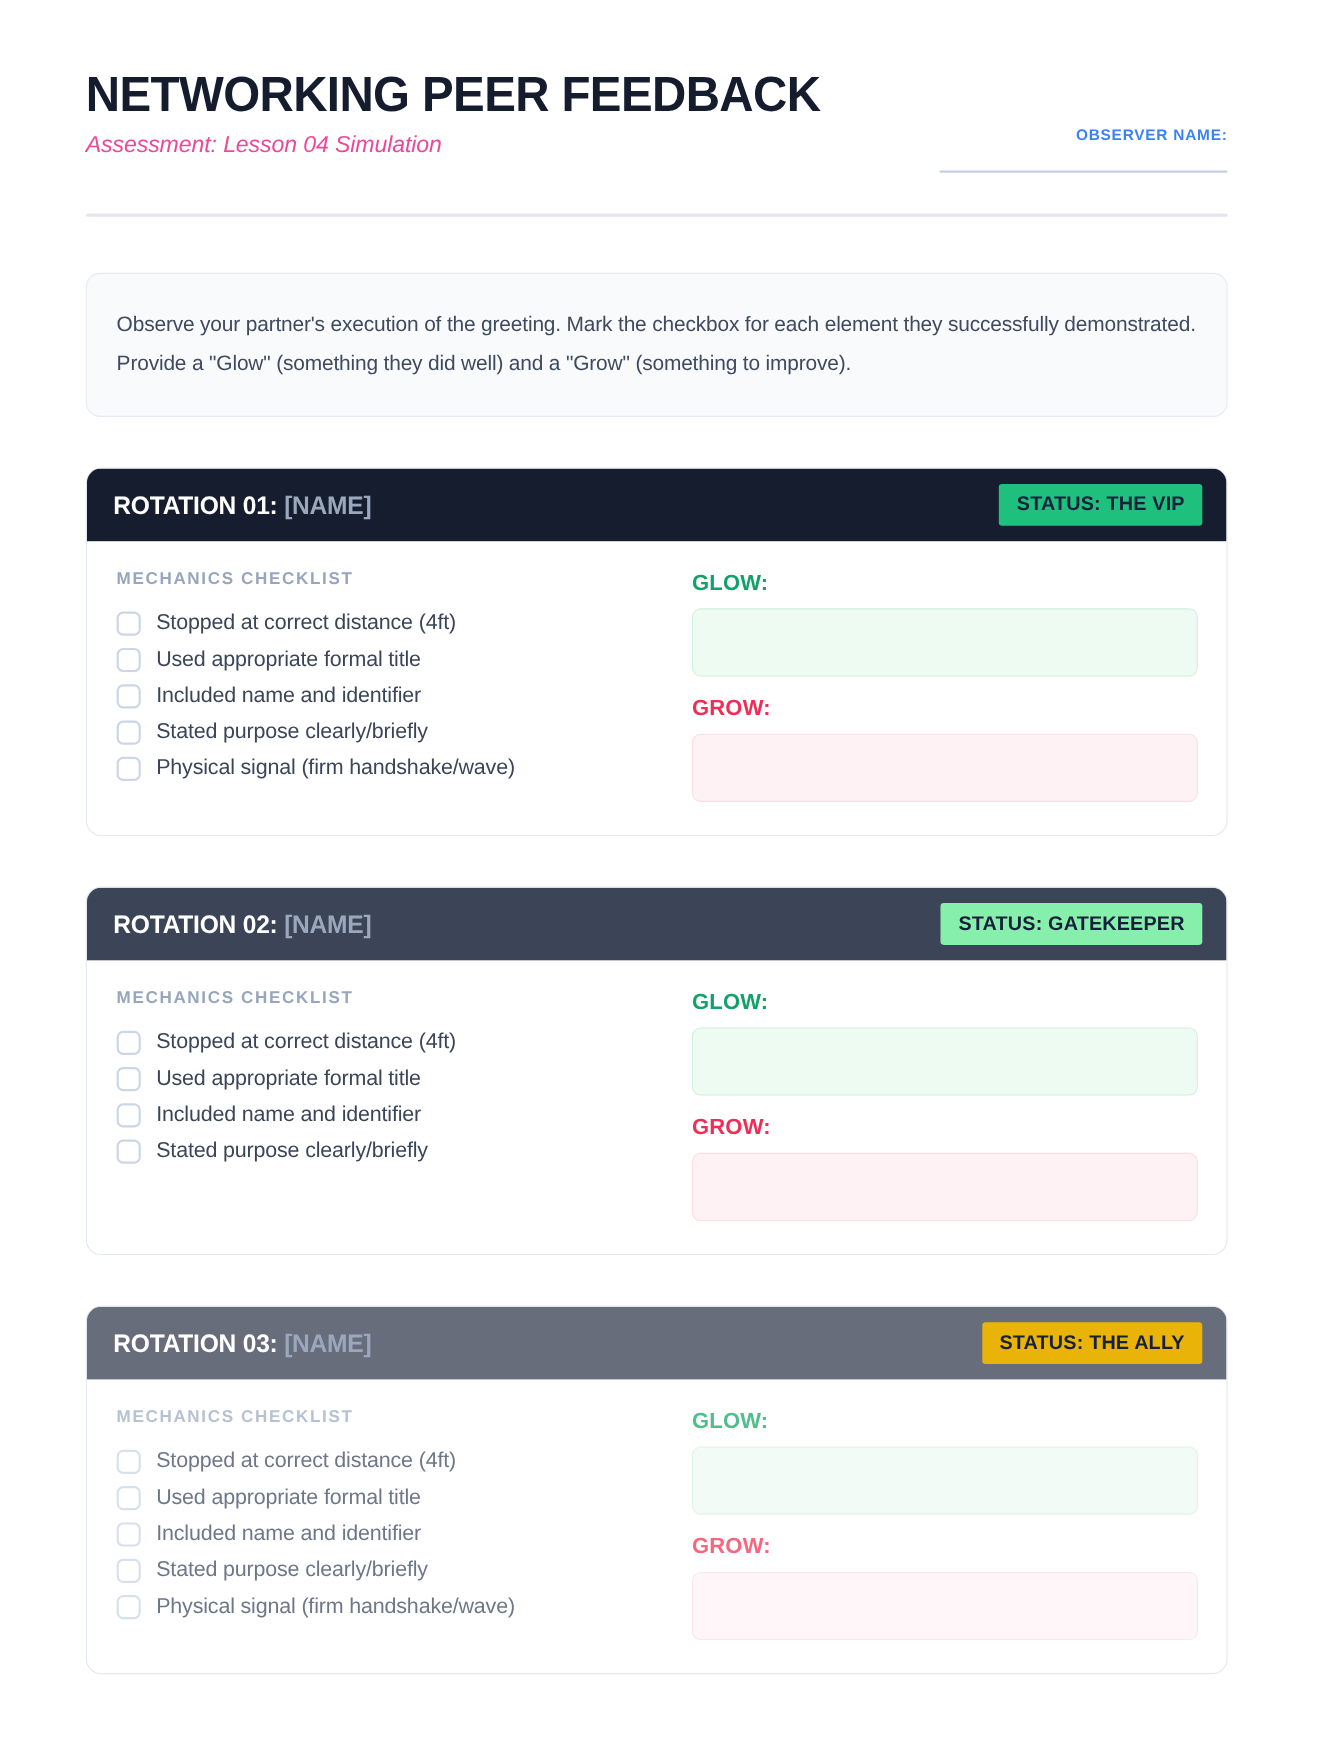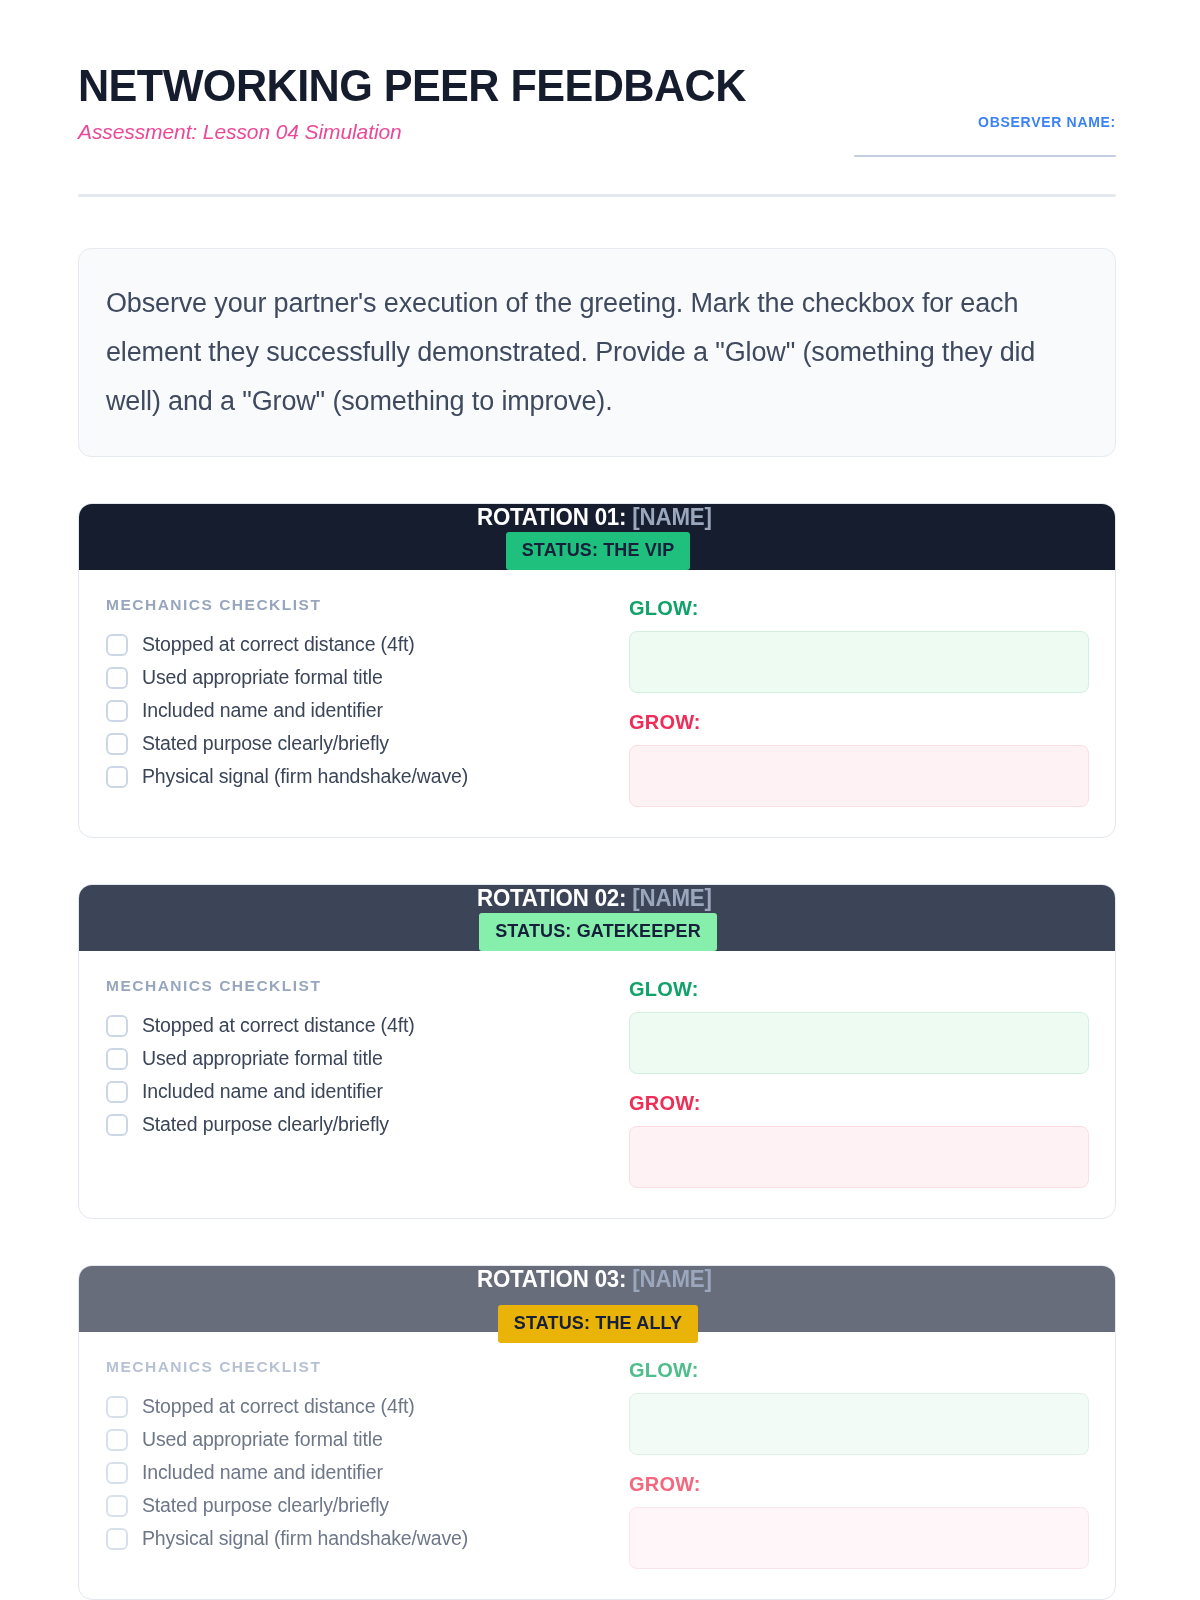--- a/index.html
+++ b/index.html
@@ -93,7 +93,7 @@
   }
 
   .instructions-text {
-    font-size: 27px;
+    font-size: 19px;
     line-height: 1.82;
     color: #3f4a5f;
     letter-spacing: -0.15px;

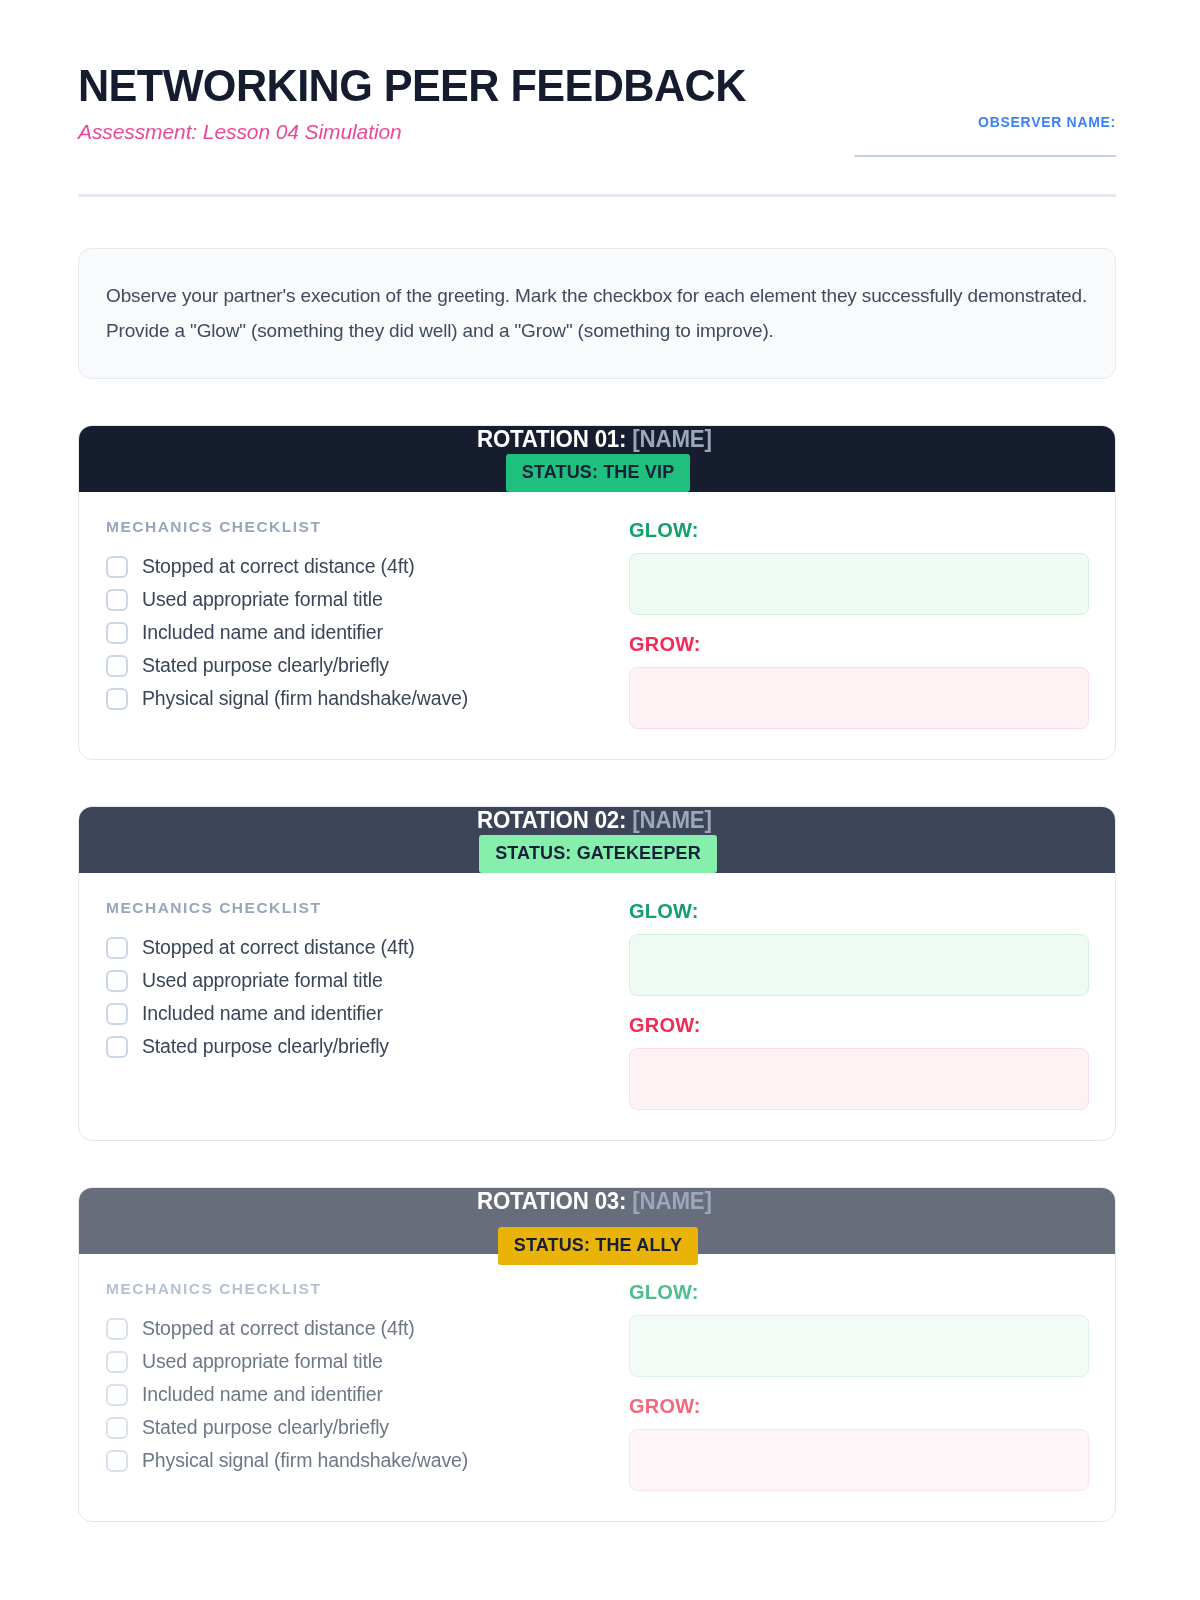--- a/index.html
+++ b/index.html
@@ -114,7 +114,6 @@
     align-items: center;
     justify-content: space-between;
     padding: 0 22px 0 24px;
-    flex-direction: column;
   }
 
   .card-title {

